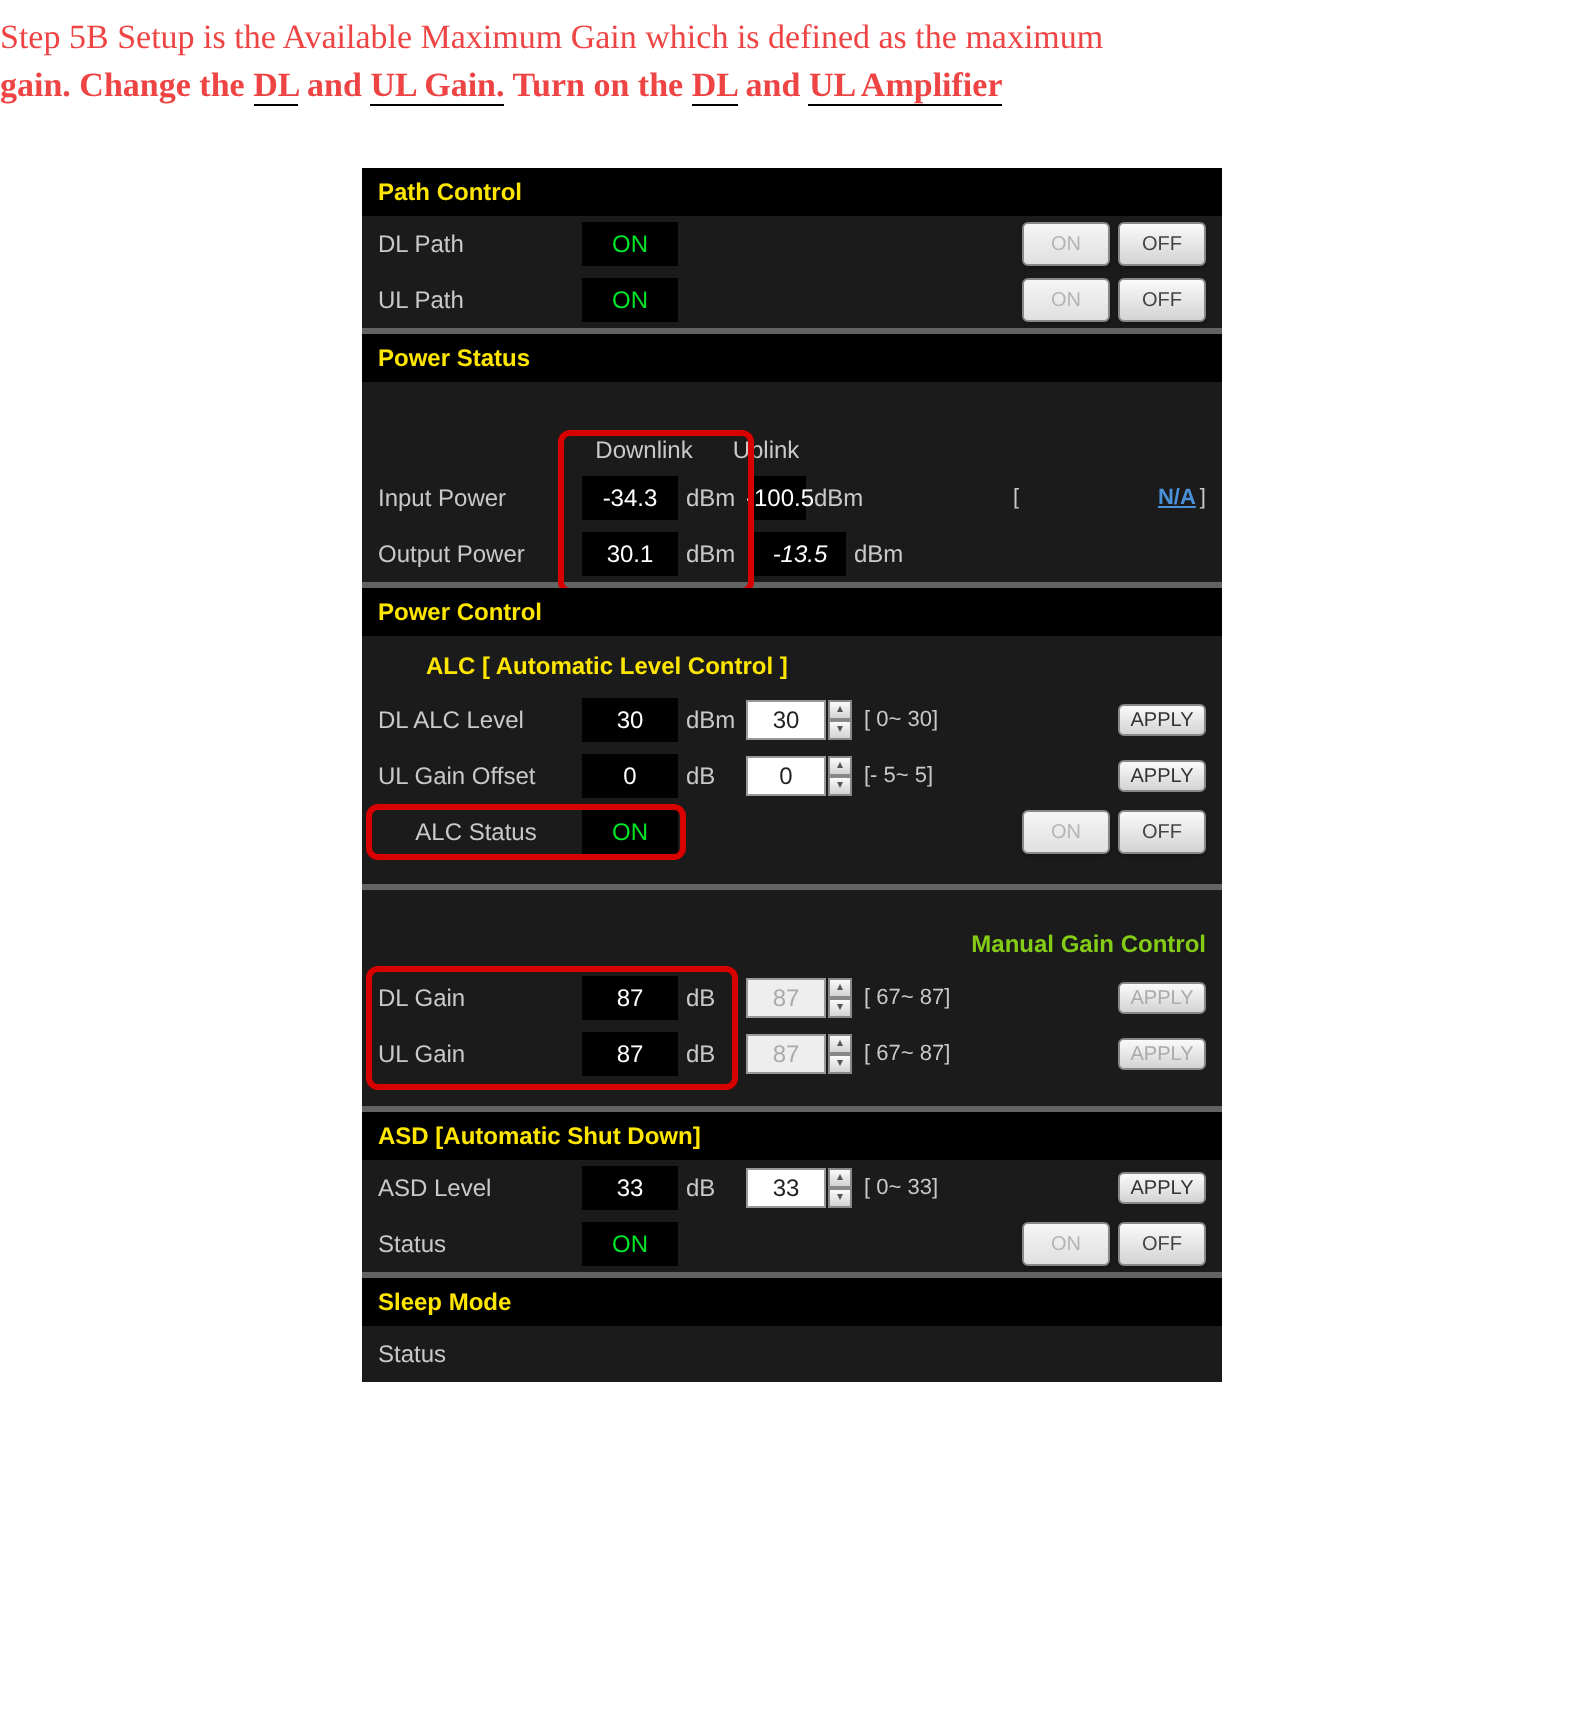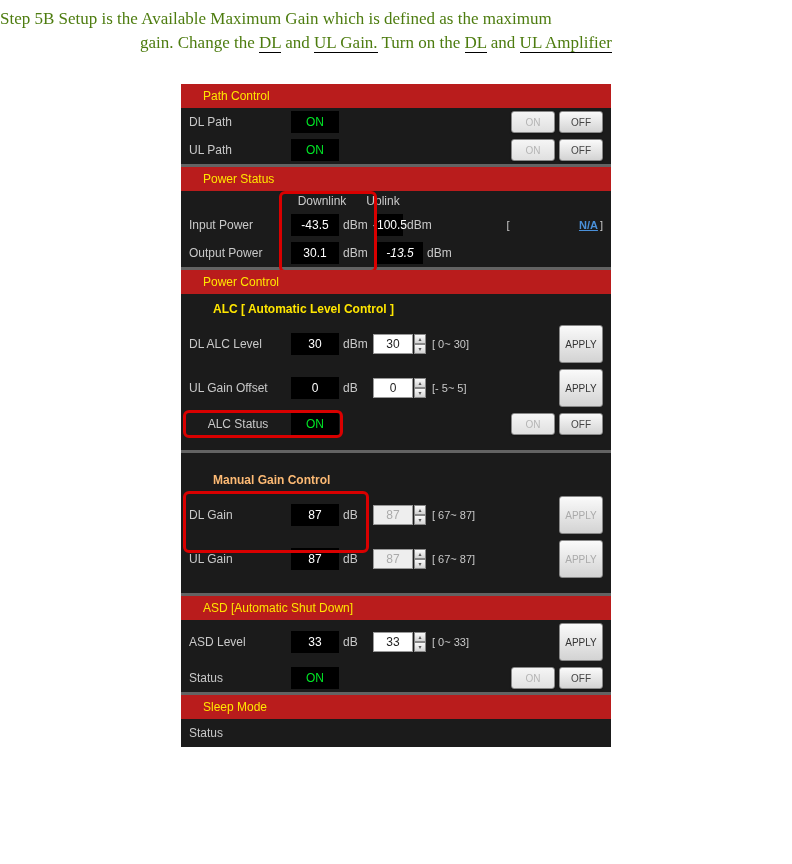--- a/index.html
+++ b/index.html
@@ -4,7 +4,7 @@
   <style>
     * { box-sizing: border-box; margin: 0; padding: 0; }
     body { font-family: "Times New Roman", serif; font-size: 16px; background: #fff; width: 792px; }
-    .instruction { padding: 8px 40px 0 0; text-align: left; font-size: 17px; color: #4d7c0f; line-height: 1.3; }
+    .instruction { padding: 8px 40px 0 0; text-align: left; font-size: 17px; color: #ef4444; line-height: 1.3; }
     .step-label { font-weight: normal; font-style: normal; display: inline-block; }
     .line2 { text-align: center; padding-top: 2px; }
     .underline { border-bottom: 1px solid #000; }

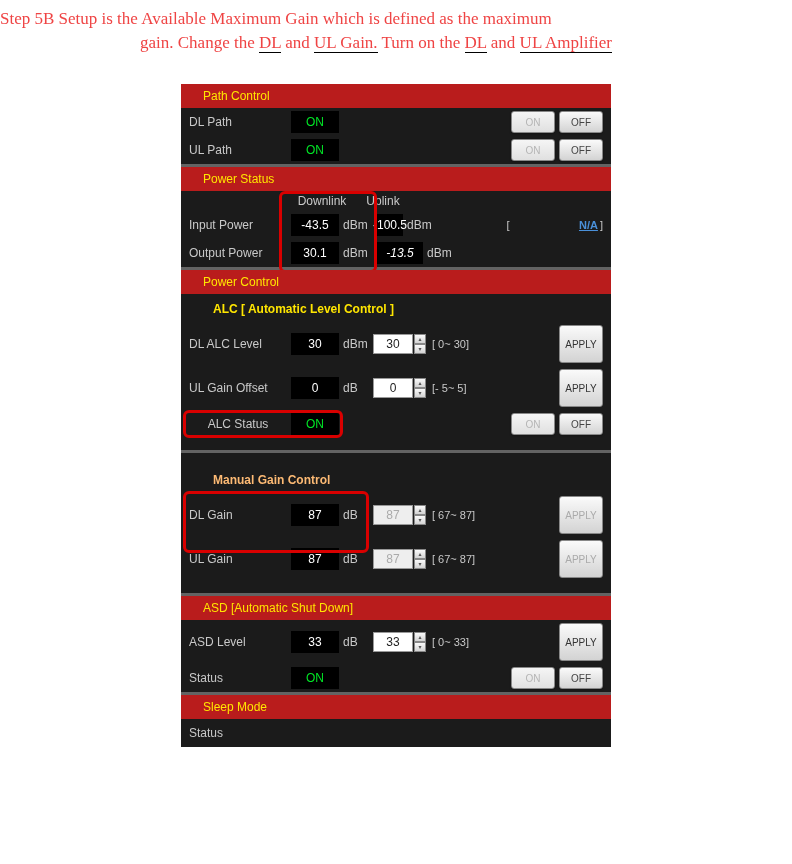--- a/index.html
+++ b/index.html
@@ -6,7 +6,7 @@
     body { font-family: "Times New Roman", serif; font-size: 16px; background: #fff; width: 792px; }
     .instruction { padding: 8px 40px 0 0; text-align: left; font-size: 17px; color: #ef4444; line-height: 1.3; }
     .step-label { font-weight: normal; font-style: normal; display: inline-block; }
-    .line2 { text-align: center; padding-top: 2px; }
+    .line2 { padding-top: 2px; font-weight: bold; }
     .underline { border-bottom: 1px solid #000; }
     .panel-wrap { text-align: center; }
     .panel { width: 430px; margin: 30px auto 0; background: #1b1b1b; font-family: Verdana, Arial, sans-serif; font-size: 12px; color: #b9b9b9; text-align: left; display: inline-block; filter: blur(0.3px); }

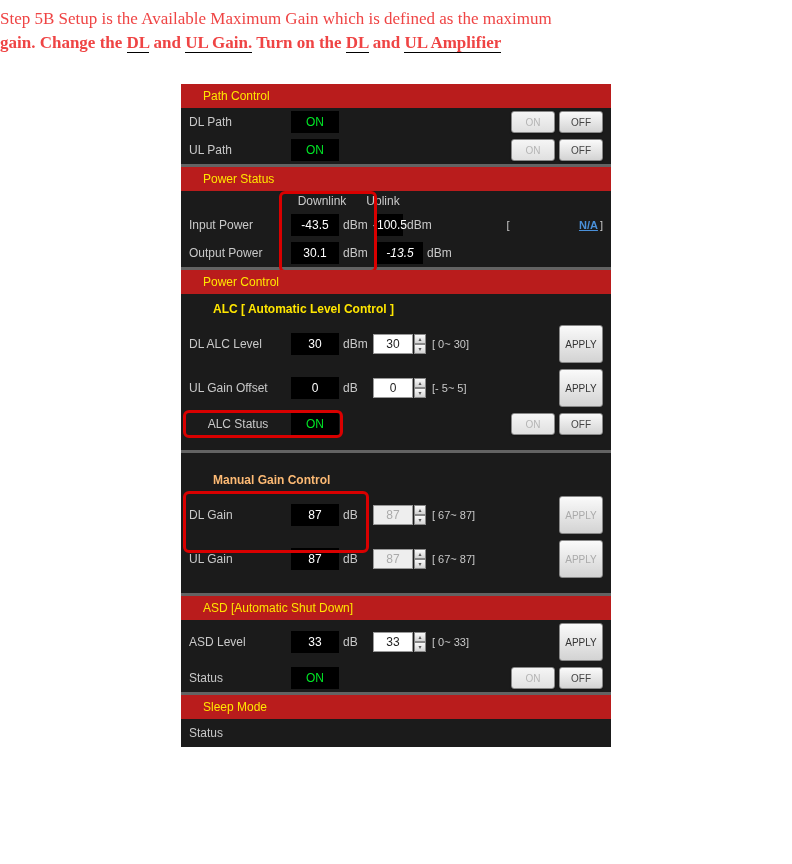--- a/index.html
+++ b/index.html
@@ -10,7 +10,7 @@
     .underline { border-bottom: 1px solid #000; }
     .panel-wrap { text-align: center; }
     .panel { width: 430px; margin: 30px auto 0; background: #1b1b1b; font-family: Verdana, Arial, sans-serif; font-size: 12px; color: #b9b9b9; text-align: left; display: inline-block; filter: blur(0.3px); }
-    .section-title { background: #b91c1c; color: #ffe600; font-weight: normal; padding: 5px 22px; font-size: 12px; filter: blur(0.3px); }
+    .section-title { background: #000000; color: #ffe600; font-weight: bold; padding: 5px 8px; font-size: 12px; filter: blur(0.3px); }
     .sub-title { color: #ffe600; font-weight: bold; padding: 8px 8px 6px 32px; font-size: 12px; }
     .row { display: flex; align-items: center; padding: 3px 8px; min-height: 28px; position: relative; }
     .lbl { width: 98px; color: #c9c9c9; font-size: 12px; flex-shrink: 0; }

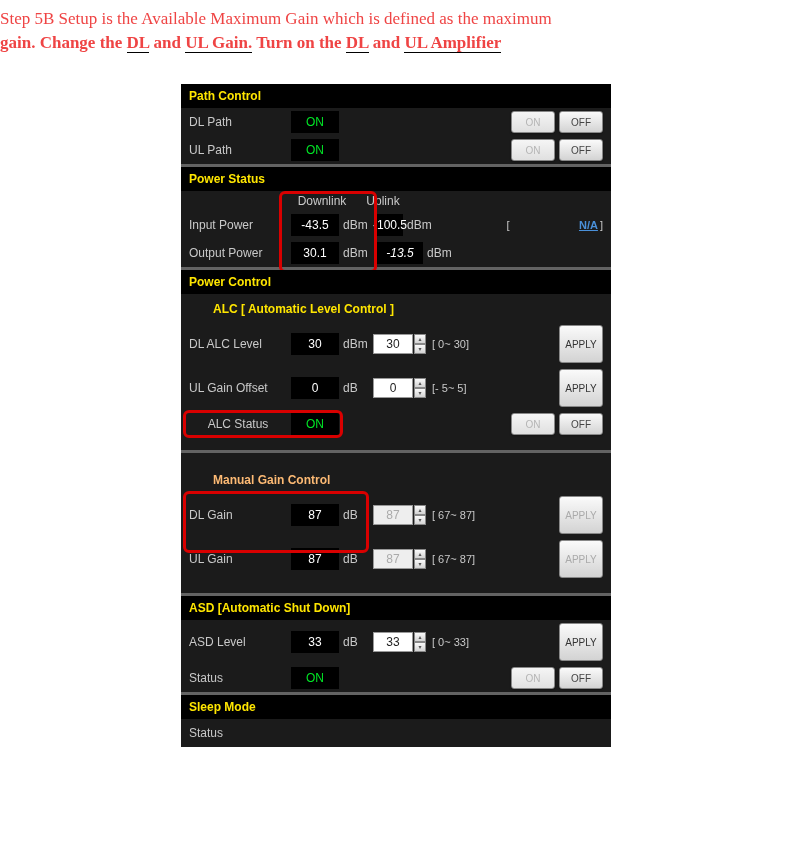--- a/index.html
+++ b/index.html
@@ -71,7 +71,7 @@
 
   
   <div class="section-title">Power Status</div>
-  <div style="position:relative;">
+  <div style="position:relative;margin-top:24px;">
     <div class="col-header">
       <div class="h1">Downlink</div>
       <div class="h2">Uplink</div>

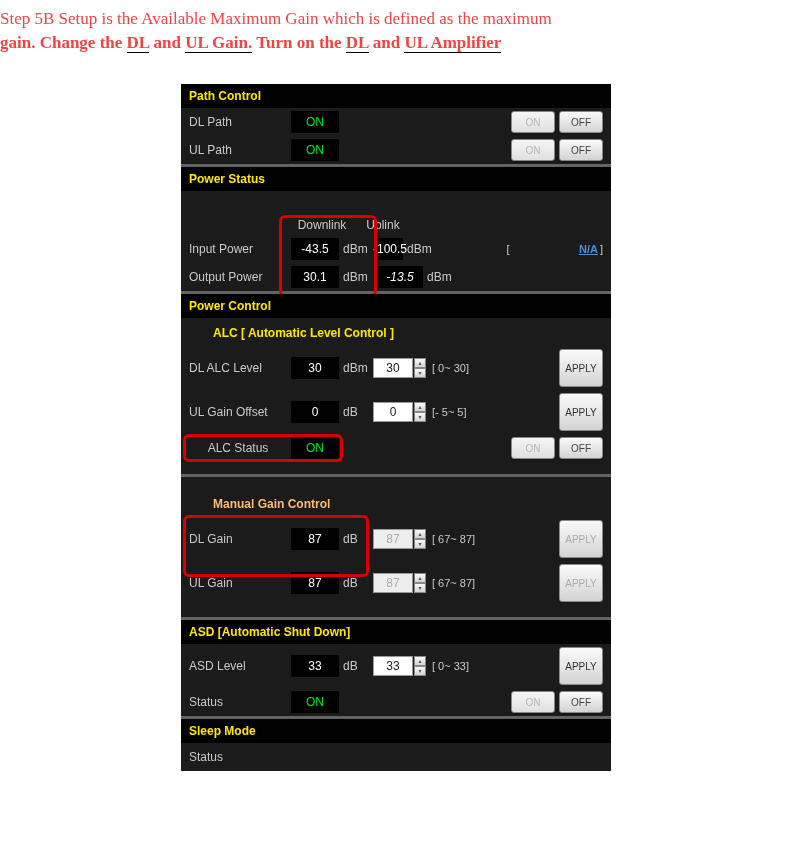--- a/index.html
+++ b/index.html
@@ -78,7 +78,7 @@
     </div>
     <div class="row">
       <div class="lbl">Input Power</div>
-      <div class="valbox">-43.5</div>
+      <div class="valbox">-34.3</div>
       <div class="unit">dBm</div>
       <div class="valbox" style="width:26px;">-100.5</div>
       <div class="unit">dBm</div>

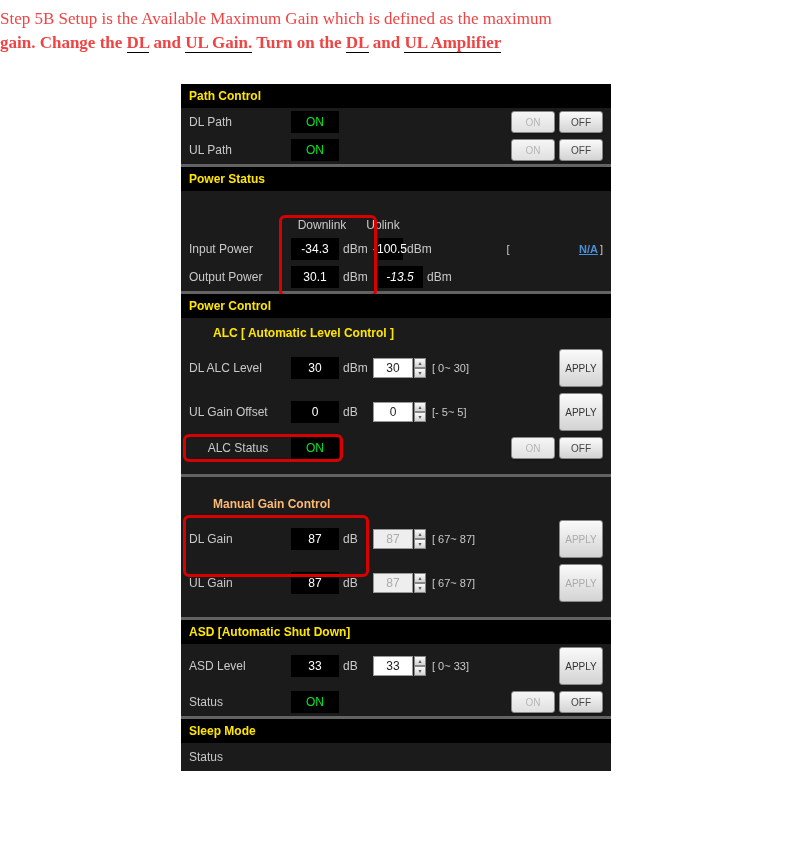--- a/index.html
+++ b/index.html
@@ -25,7 +25,7 @@
     .spinner { display: inline-flex; flex-direction: column; vertical-align: middle; margin-left:1px; }
     .spinner span { width: 12px; height: 10px; background: linear-gradient(#fafafa,#d3d3d3); border: 1px solid #888; font-size: 6px; line-height: 8px; text-align: center; color:#555; }
     .range-txt { color: #c9c9c9; font-size: 11px; margin: 0 6px; }
-    .apply-btn { background: linear-gradient(#fafafa,#d3d3d3); border: 1px solid #888; border-radius: 3px; color: #333; font-size: 10px; width: 44px; height: 38px; display: inline-flex; align-items: center; justify-content: center; cursor: pointer; }
+    .apply-btn { background: linear-gradient(#fafafa,#d3d3d3); border: 1px solid #888; border-radius: 3px; color: #333; font-size: 10px; width: 44px; height: 16px; display: inline-flex; align-items: center; justify-content: center; cursor: pointer; }
     .apply-btn.dis { color:#aaa; }
     .spacer { height: 12px; }
     .strip { height: 3px; background: #636363; }

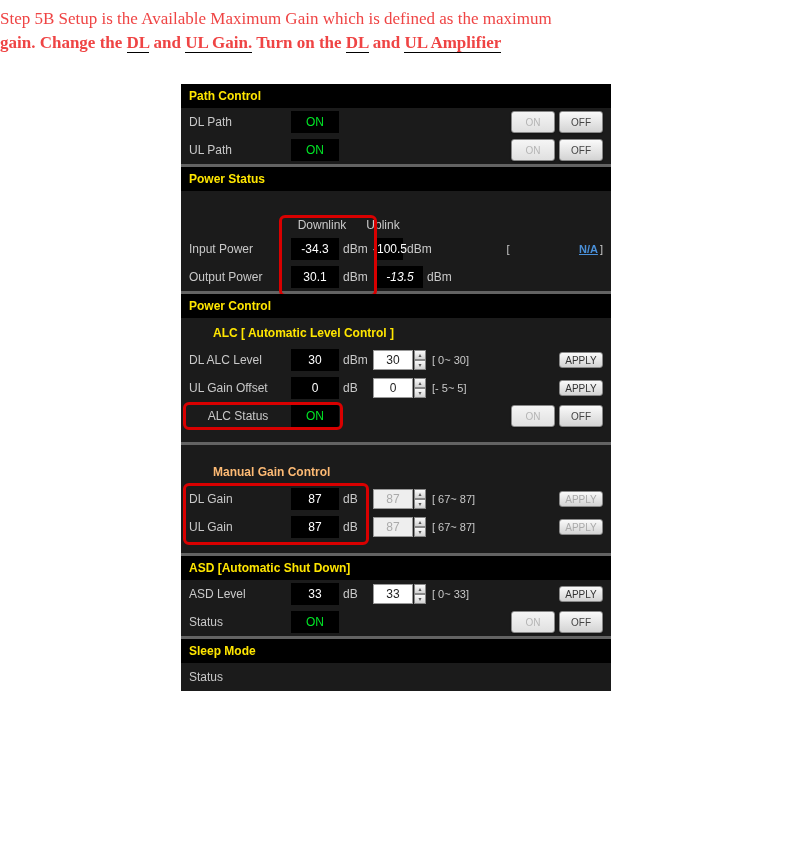--- a/index.html
+++ b/index.html
@@ -144,7 +144,7 @@
   <div class="spacer"></div>
 
   
-  <div class="sub-title orange" style="color:#fdba74;">Manual Gain Control</div>
+  <div class="sub-title orange" style="color:#84cc16;text-align:right;">Manual Gain Control</div>
   <div style="position:relative;">
     <div class="row">
       <div class="lbl">DL Gain</div>

